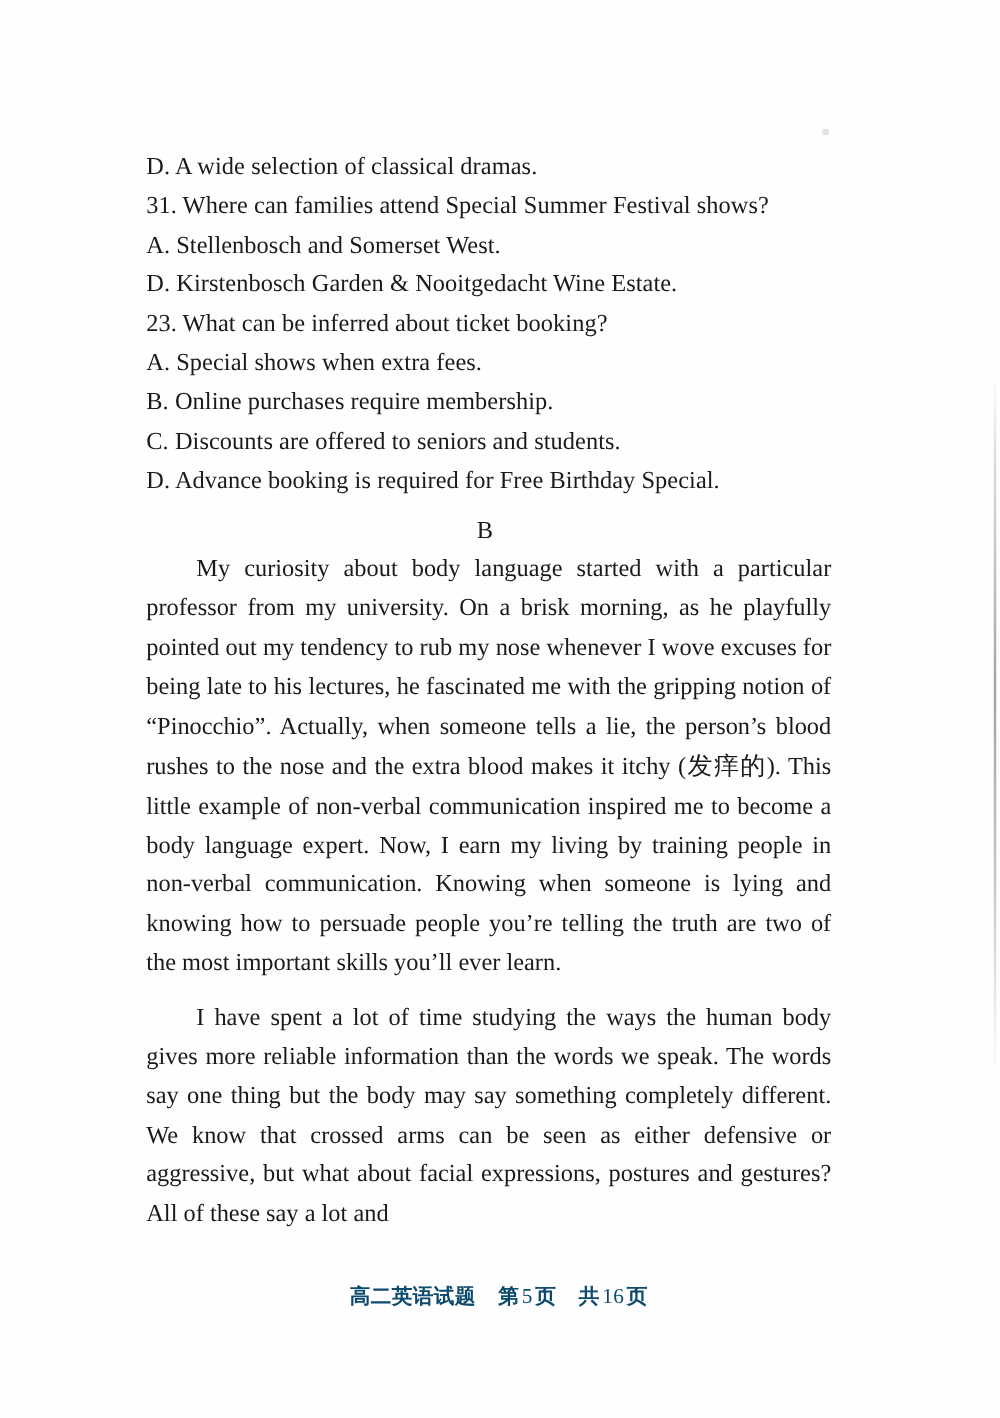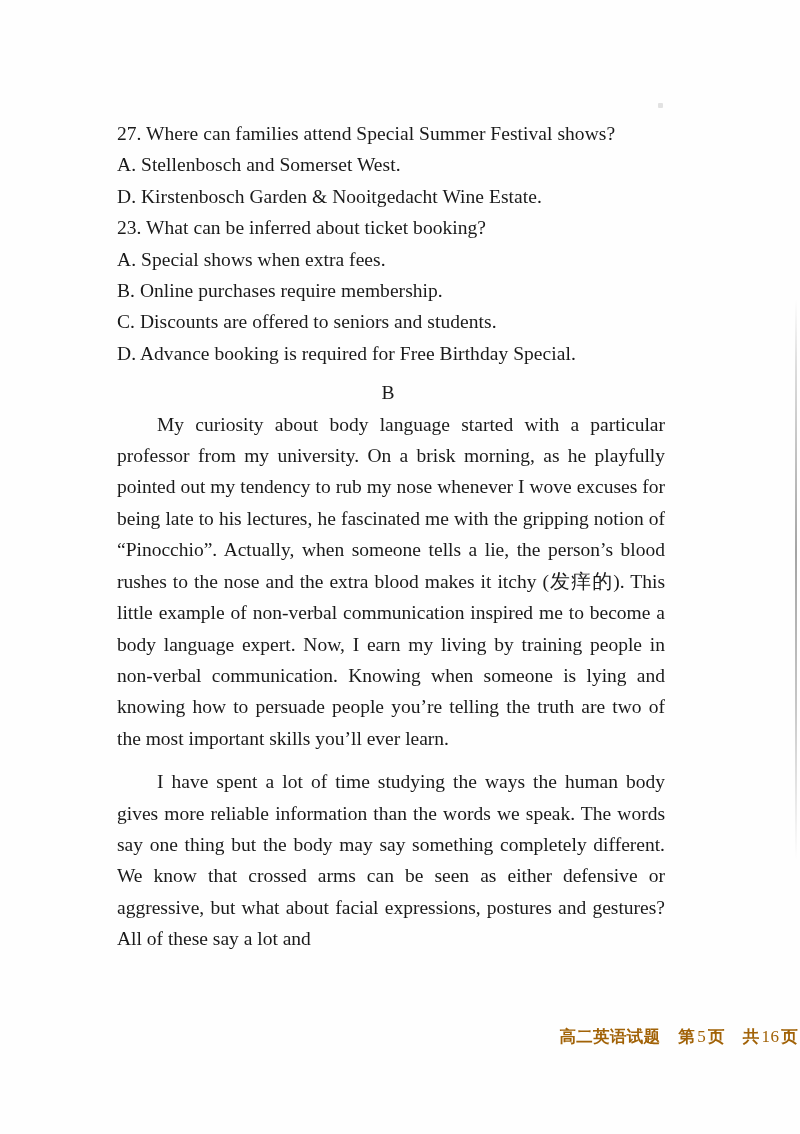--- a/index.html
+++ b/index.html
@@ -138,6 +138,7 @@
   <div class="content">
 
     <ul class="q-list">
+      <li class="q-line">D. A wide selection of classical dramas.</li>
       <li class="q-line">27. Where can families attend Special Summer Festival shows?</li>
       <li class="q-line">A. Stellenbosch and Somerset West.</li>
       <li class="q-line">D. Kirstenbosch Garden &amp; Nooitgedacht Wine Estate.</li>

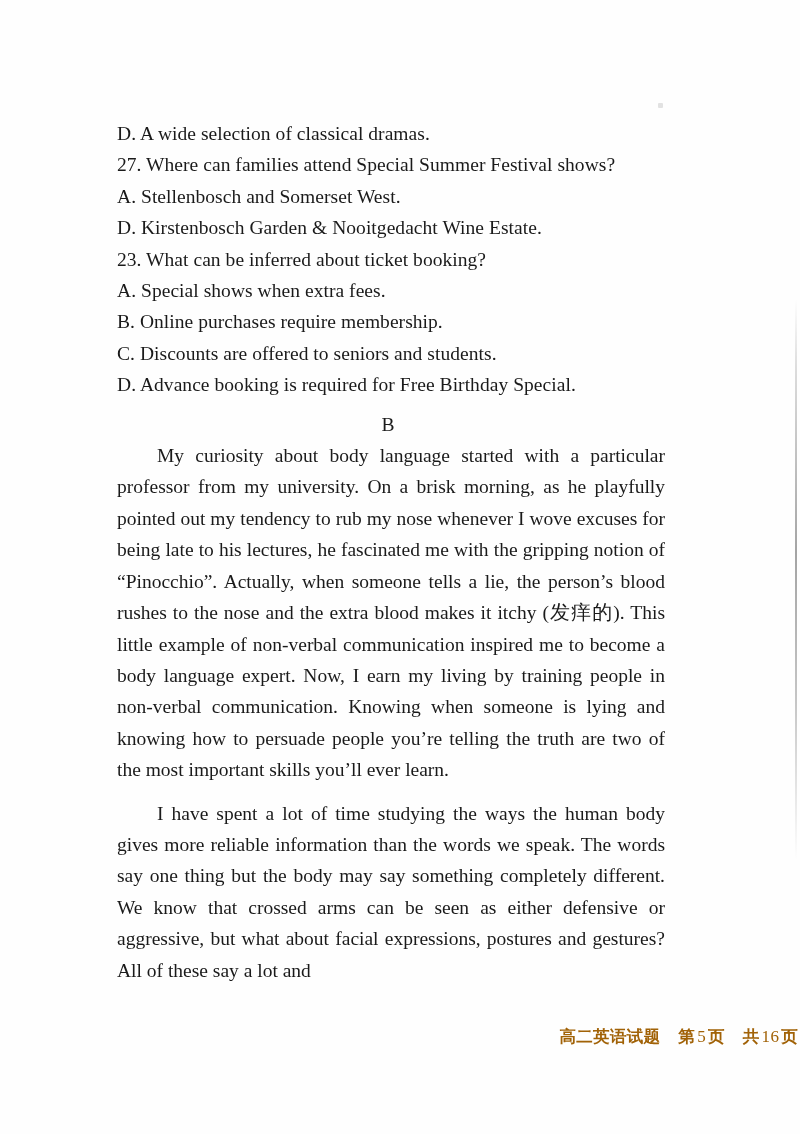--- a/index.html
+++ b/index.html
@@ -139,7 +139,7 @@
 
     <ul class="q-list">
       <li class="q-line">D. A wide selection of classical dramas.</li>
-      <li class="q-line">27. Where can families attend Special Summer Festival shows?</li>
+      <li class="q-line">31. Where can families attend Special Summer Festival shows?</li>
       <li class="q-line">A. Stellenbosch and Somerset West.</li>
       <li class="q-line">D. Kirstenbosch Garden &amp; Nooitgedacht Wine Estate.</li>
       <li class="q-line">23. What can be inferred about ticket booking?</li>

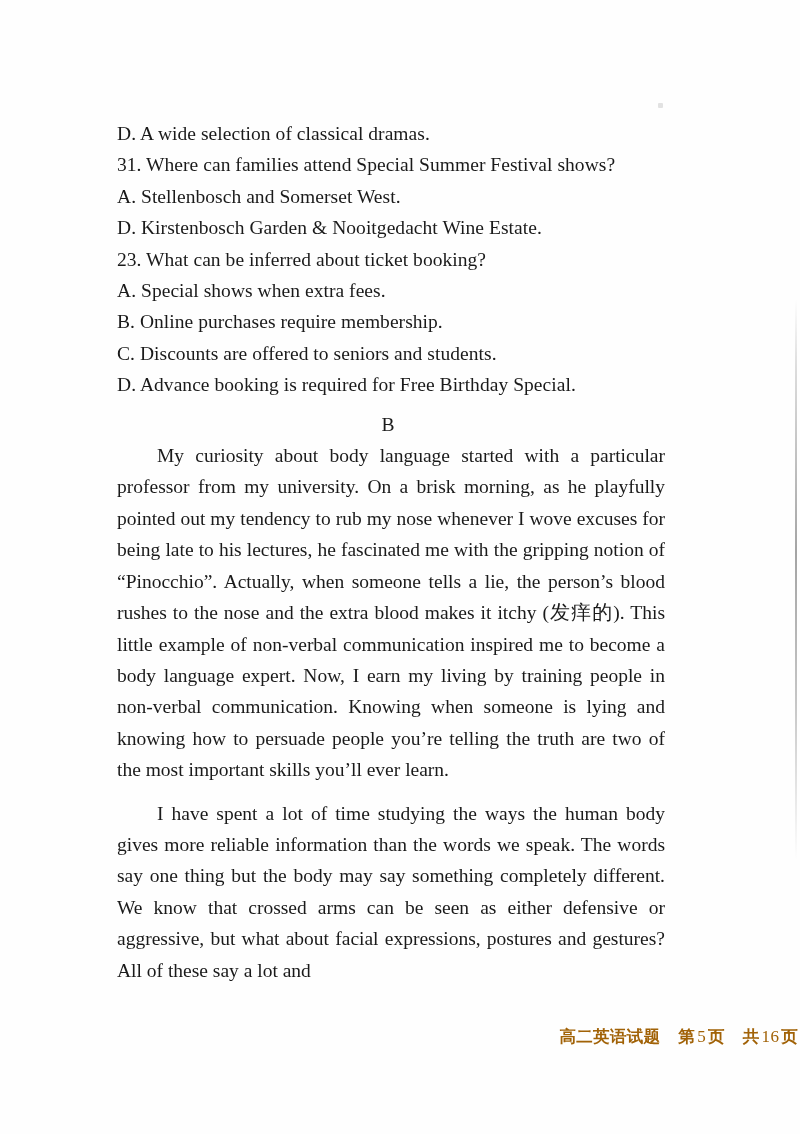--- a/index.html
+++ b/index.html
@@ -100,10 +100,10 @@
     left: 0;
     top: 1026px;
     width: 798px;
-    text-align: right;
+    text-align: center;
     font-size: 17px;
     letter-spacing: 0.3px;
-    color: #a16207;
+    color: #0c4a6e;
   }
 
   .footer-cn {

